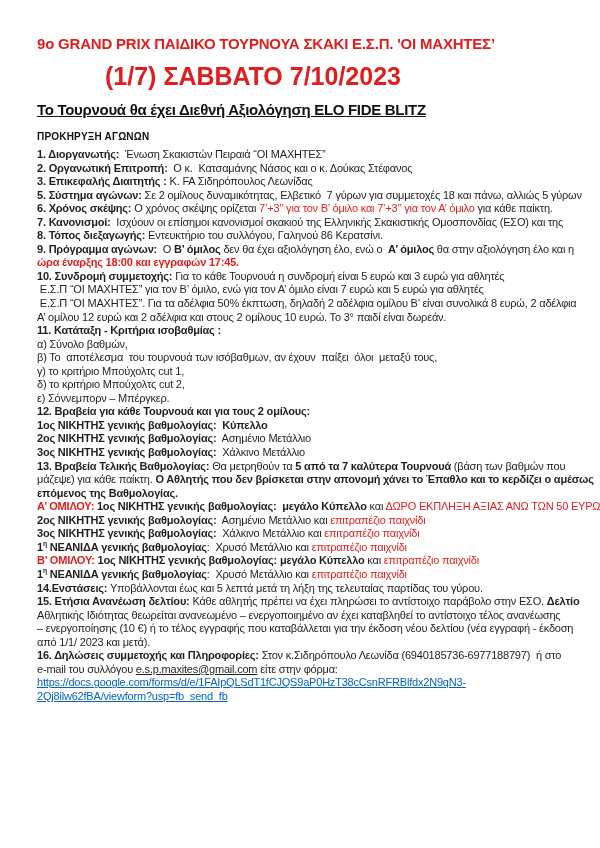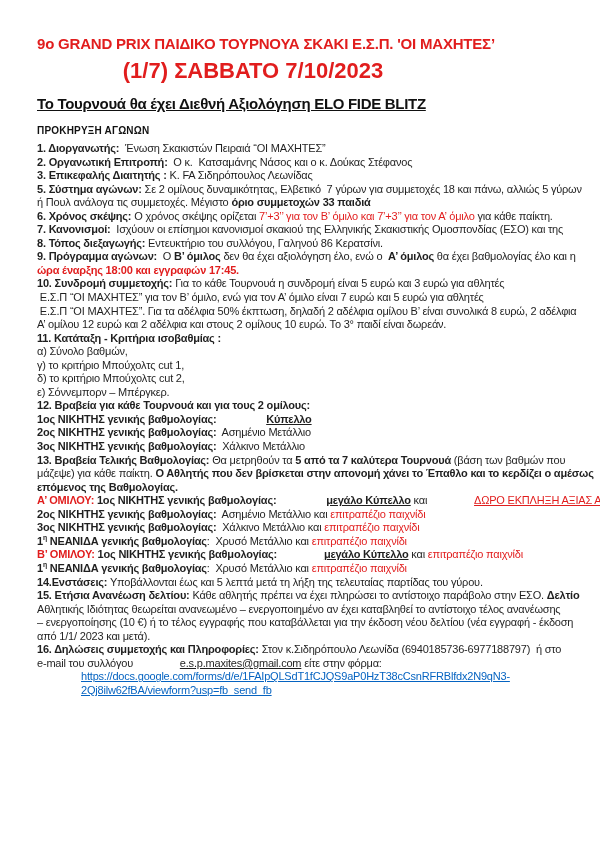--- a/index.html
+++ b/index.html
@@ -17,8 +17,8 @@
     color:var(--red,#e11d1d);letter-spacing:-0.2px;white-space:nowrap;
   }
   .h2{
-    text-align:center;font-weight:bold;font-size:22px;line-height:31px;
-    color:var(--red,#e11d1d);margin-top:2px;
+    text-align:center;font-weight:bold;font-size:25px;line-height:31px;
+    color:var(--red,#e11d1d);margin-top:8px;
   }
   .h3{
     font-weight:bold;font-size:15px;line-height:24px;margin-top:6px;

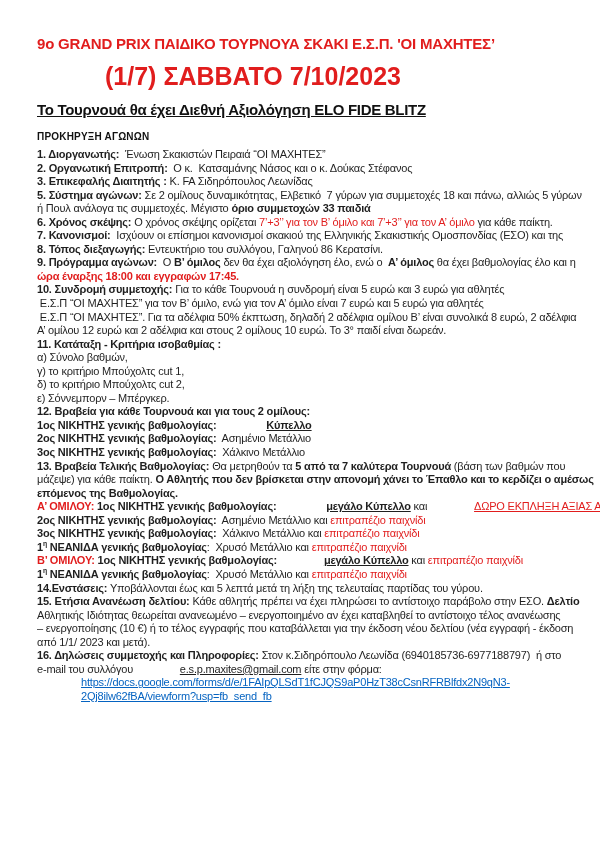--- a/index.html
+++ b/index.html
@@ -53,7 +53,6 @@
       <div class="line"><span class="b">2. Οργανωτική Επιτροπή:</span><span>  Ο κ.  Κατσαμάνης Νάσος και ο κ. Δούκας Στέφανος</span></div>
       <div class="line"><span class="b">3. Επικεφαλής Διαιτητής :</span><span> Κ. FA Σιδηρόπουλος Λεωνίδας</span></div>
       <div class="line"><span class="b">5. Σύστημα αγώνων:</span><span> Σε 2 ομίλους δυναμικότητας, Ελβετικό  7 γύρων για συμμετοχές 18 και πάνω, αλλιώς 5 γύρων</span></div>
-      <div class="line"><span>ή Πουλ ανάλογα τις συμμετοχές. Μέγιστο </span><span class="b">όριο συμμετοχών 33 παιδιά</span></div>
       <div class="line"><span class="b">6. Χρόνος σκέψης:</span><span> Ο χρόνος σκέψης ορίζεται </span><span class="r">7’+3’’ για τον Β’ όμιλο και 7’+3’’ για τον Α’ όμιλο</span><span> για κάθε παίκτη.</span></div>
       <div class="line"><span class="b">7. Κανονισμοί:</span><span>  Ισχύουν οι επίσημοι κανονισμοί σκακιού της Ελληνικής Σκακιστικής Ομοσπονδίας (ΕΣΟ) και της</span></div>
       <div class="line"><span class="b">8. Τόπος διεξαγωγής:</span><span> Εντευκτήριο του συλλόγου, Γαληνού 86 Κερατσίνι.</span></div>

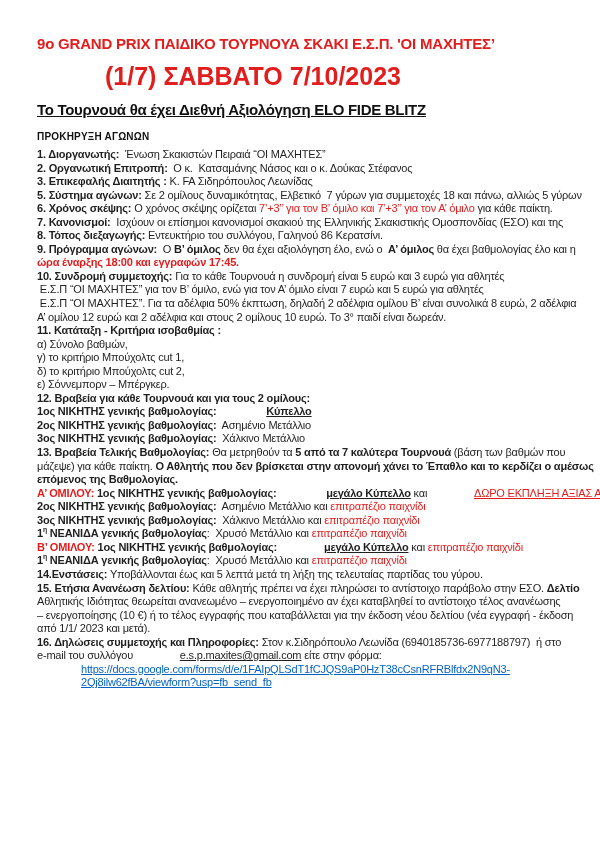--- a/index.html
+++ b/index.html
@@ -56,7 +56,7 @@
       <div class="line"><span class="b">6. Χρόνος σκέψης:</span><span> Ο χρόνος σκέψης ορίζεται </span><span class="r">7’+3’’ για τον Β’ όμιλο και 7’+3’’ για τον Α’ όμιλο</span><span> για κάθε παίκτη.</span></div>
       <div class="line"><span class="b">7. Κανονισμοί:</span><span>  Ισχύουν οι επίσημοι κανονισμοί σκακιού της Ελληνικής Σκακιστικής Ομοσπονδίας (ΕΣΟ) και της</span></div>
       <div class="line"><span class="b">8. Τόπος διεξαγωγής:</span><span> Εντευκτήριο του συλλόγου, Γαληνού 86 Κερατσίνι.</span></div>
-      <div class="line"><span class="b">9. Πρόγραμμα αγώνων:</span><span>  Ο </span><span class="b">Β’ όμιλος</span><span> δεν θα έχει αξιολόγηση έλο, ενώ ο  </span><span class="b">Α’ όμιλος</span><span> θα έχει βαθμολογίας έλο και η</span></div>
+      <div class="line"><span class="b">9. Πρόγραμμα αγώνων:</span><span>  Ο </span><span class="b">Β’ όμιλος</span><span> δεν θα έχει αξιολόγηση έλο, ενώ ο  </span><span class="b">Α’ όμιλος</span><span> θα στην αξιολόγηση έλο και η</span></div>
       <div class="line"><span class="b r">ώρα έναρξης 18:00 και εγγραφών 17:45.</span></div>
       <div class="line"><span class="b">10. Συνδρομή συμμετοχής:</span><span> Για το κάθε Τουρνουά η συνδρομή είναι 5 ευρώ και 3 ευρώ για αθλητές</span></div>
       <div class="line"><span> Ε.Σ.Π “ΟΙ ΜΑΧΗΤΕΣ” για τον Β’ όμιλο, ενώ για τον Α’ όμιλο είναι 7 ευρώ και 5 ευρώ για αθλητές</span></div>

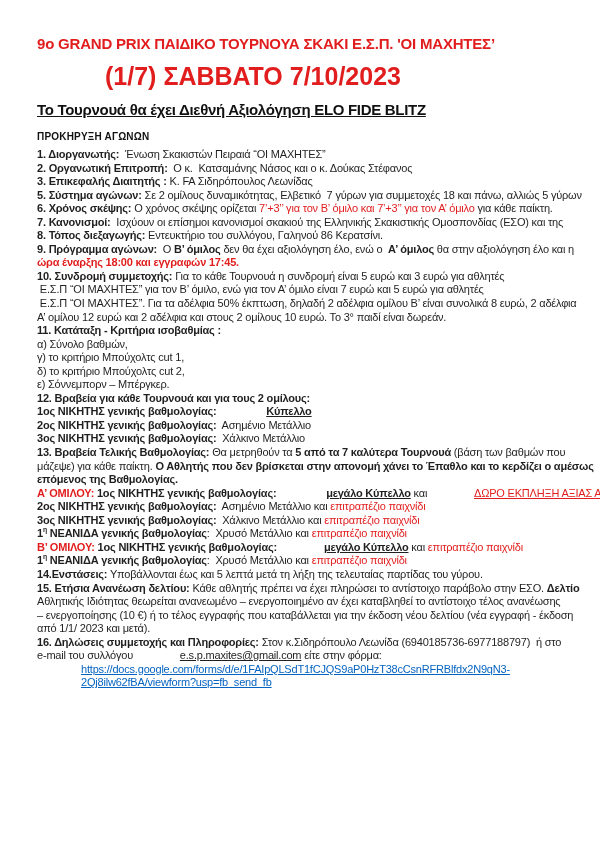--- a/index.html
+++ b/index.html
@@ -64,6 +64,7 @@
       <div class="line"><span>Α’ ομίλου 12 ευρώ και 2 αδέλφια και στους 2 ομίλους 10 ευρώ. Το 3° παιδί είναι δωρεάν.</span></div>
       <div class="line"><span class="b">11. Κατάταξη - Κριτήρια ισοβαθμίας :</span></div>
       <div class="line"><span>α) Σύνολο βαθμών,</span></div>
+      <div class="line"><span>β) Το  αποτέλεσμα  του τουρνουά των ισόβαθμων, αν έχουν  παίξει  όλοι  μεταξύ τους,</span></div>
       <div class="line"><span>γ) το κριτήριο Μπούχολτς cut 1,</span></div>
       <div class="line"><span>δ) το κριτήριο Μπούχολτς cut 2,</span></div>
       <div class="line"><span>ε) Σόννεμπορν – Μπέργκερ.</span></div>

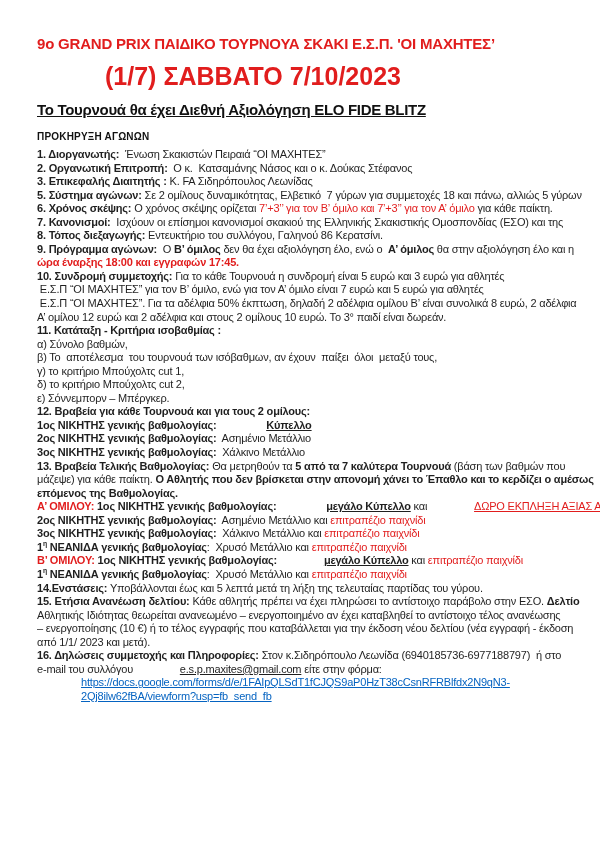--- a/index.html
+++ b/index.html
@@ -35,7 +35,7 @@
   }
   .b{font-weight:bold;}
   .r{color:var(--red,#e11d1d);}
-  .u{text-decoration:underline;margin-left:44px;}
+  .u{}
   .blue{color:var(--blue,#0563c1);}
   .sup{font-size:0.62em;vertical-align:super;line-height:0;}
   a{color:inherit;}

